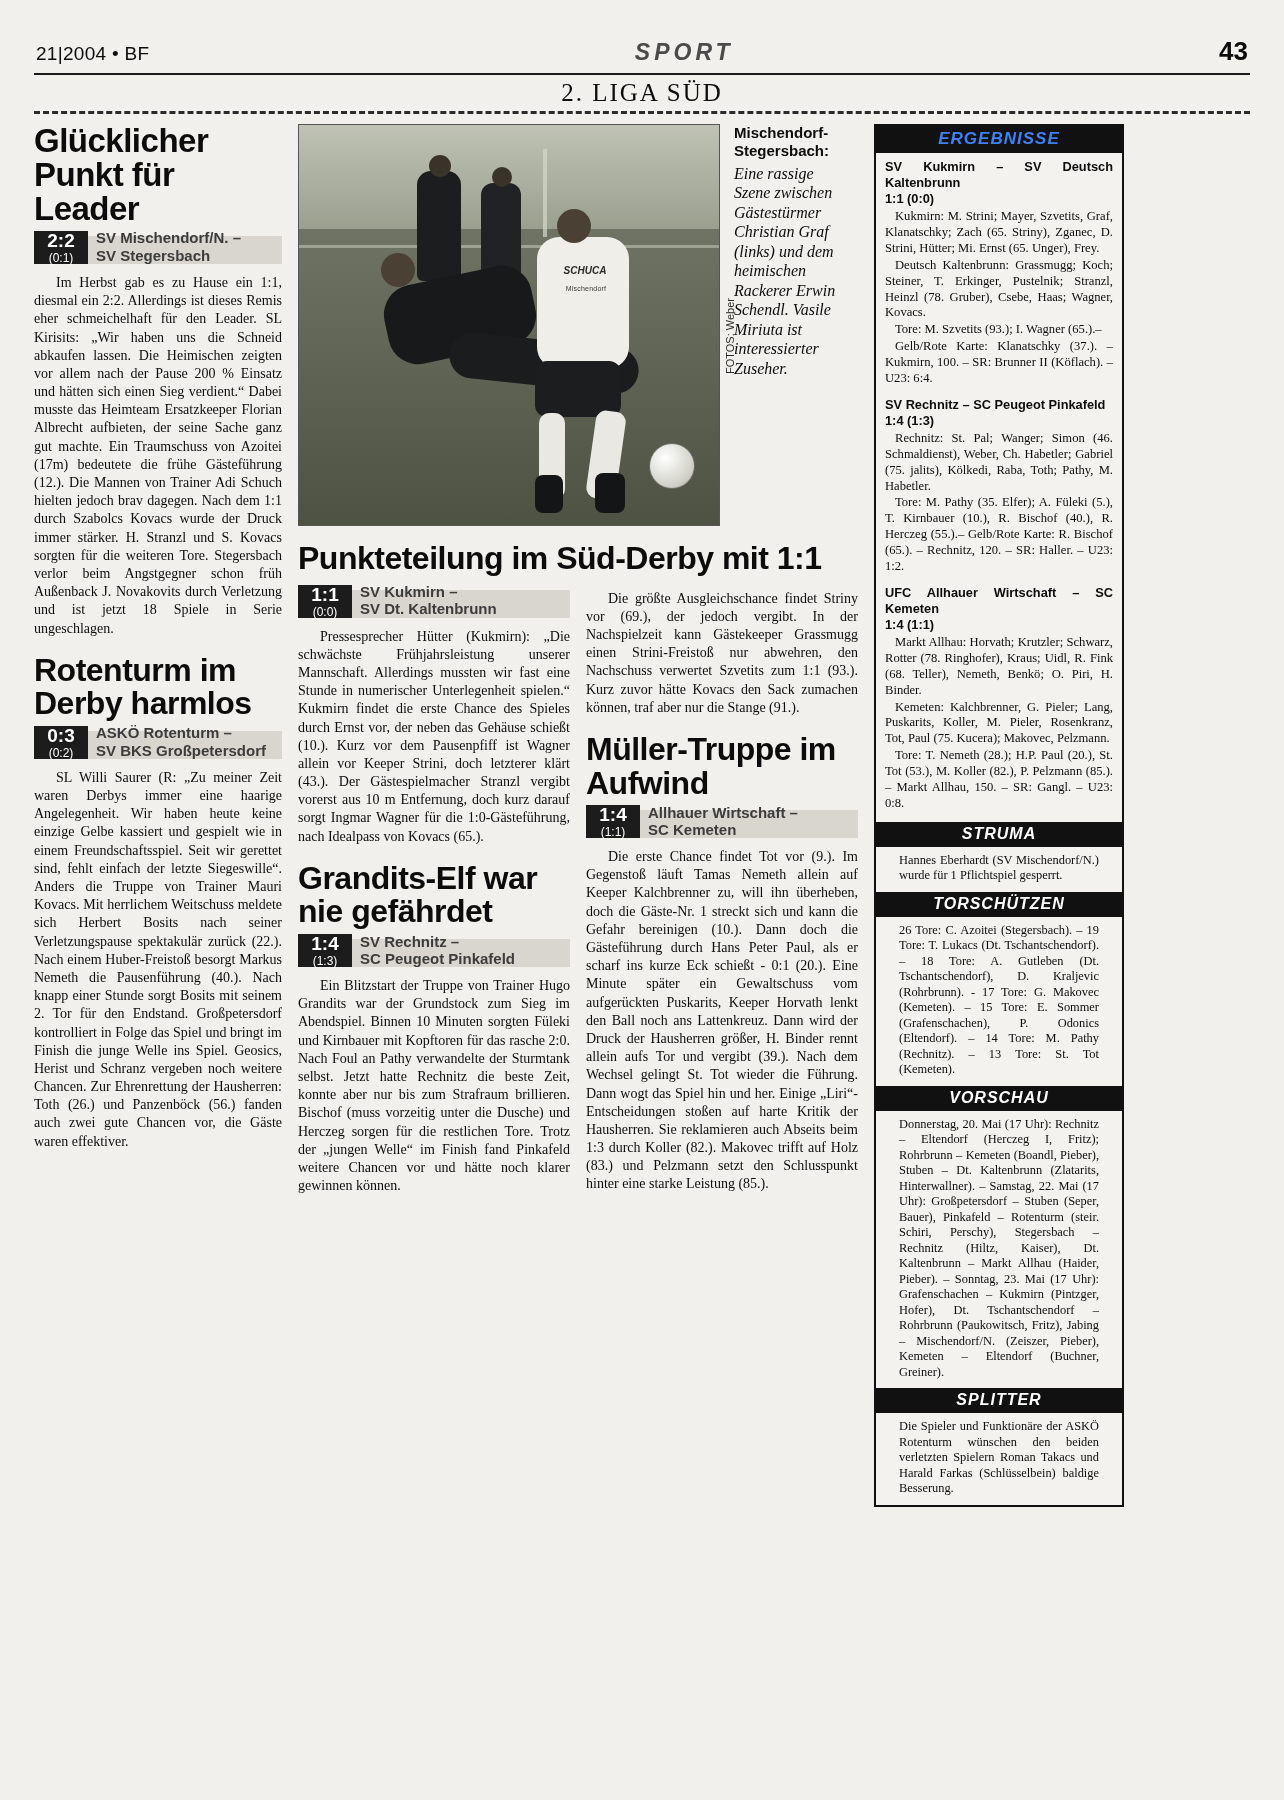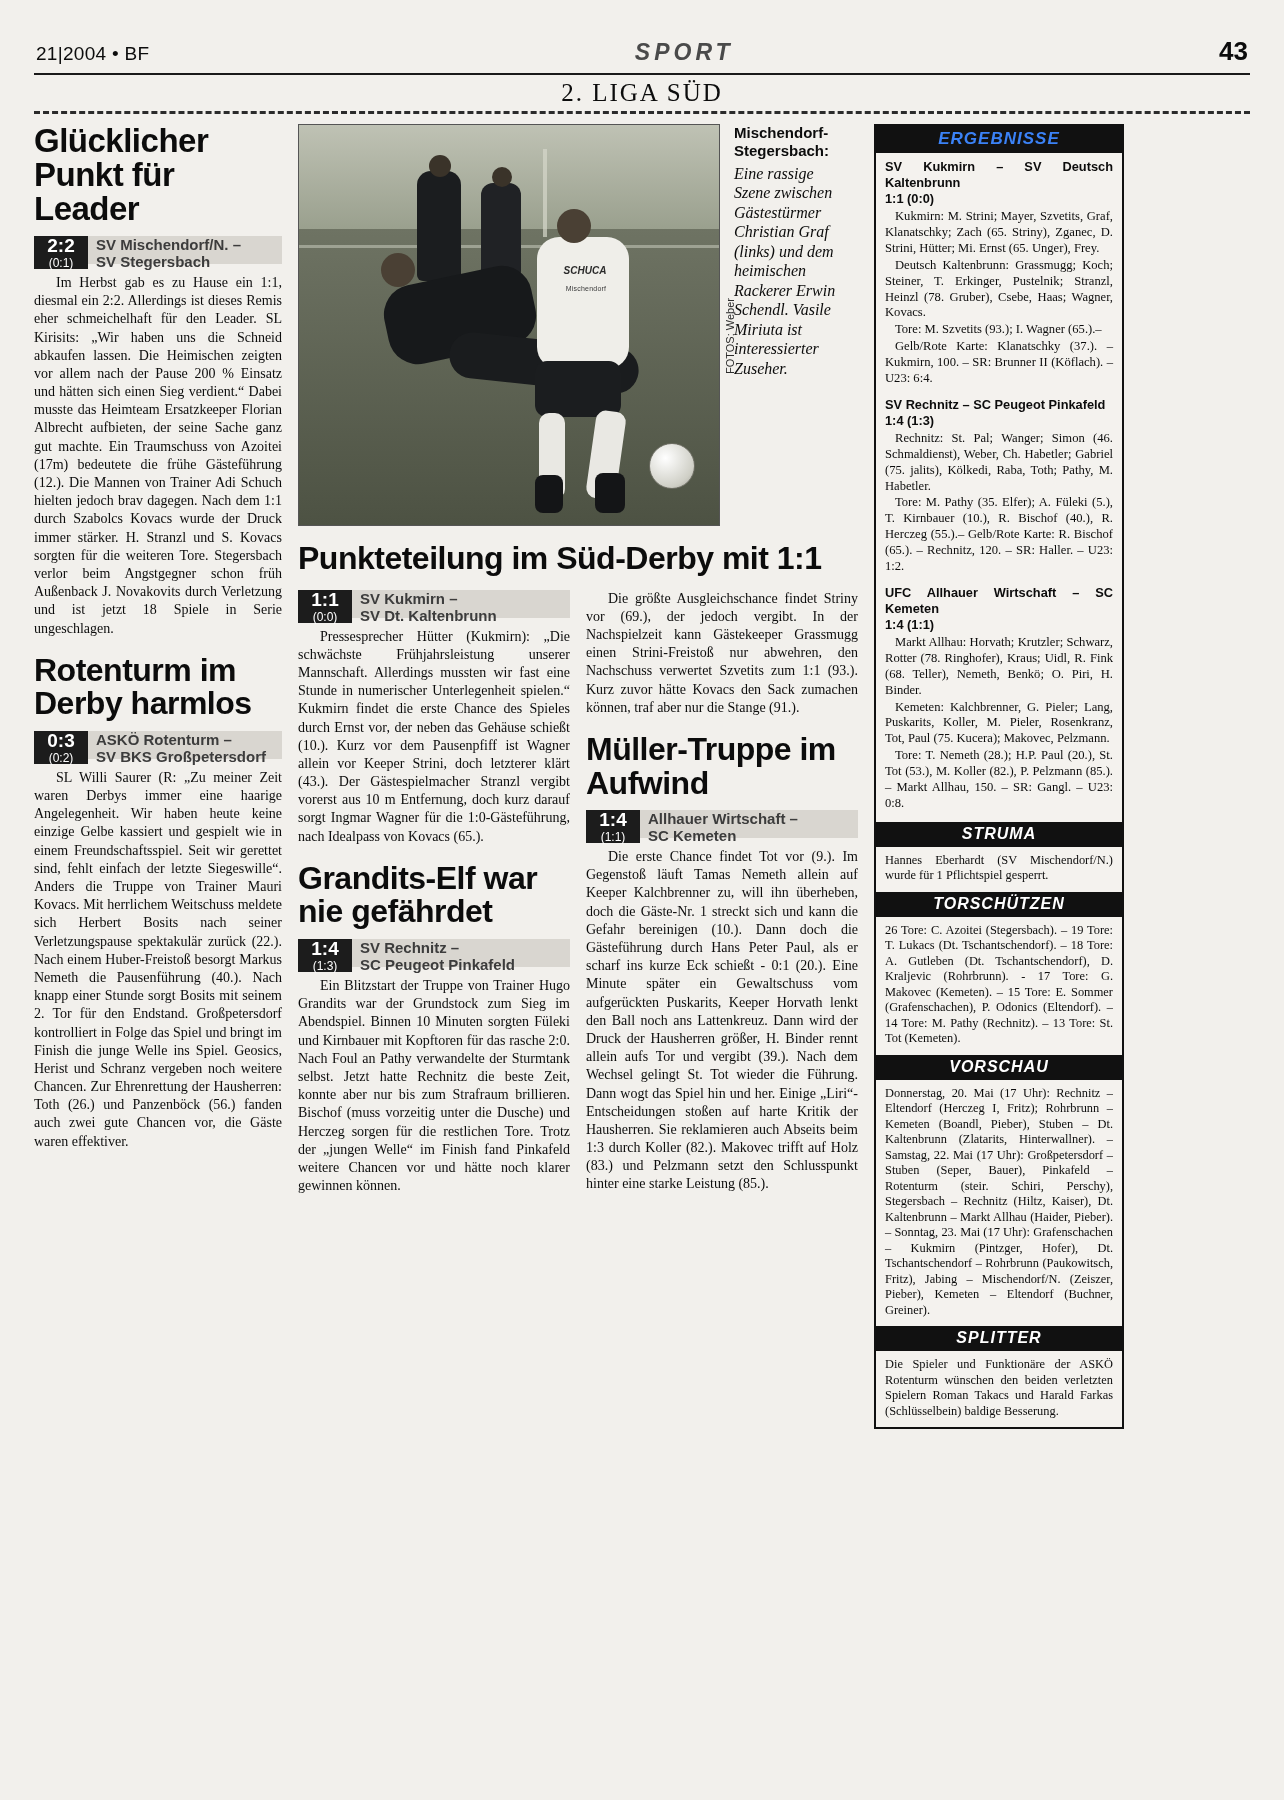--- a/index.html
+++ b/index.html
@@ -53,7 +53,7 @@
     margin:16px 0 10px 0;letter-spacing:-0.5px;
   }
   .scorebar{
-    display:flex;align-items:flex-start;
+    display:flex;align-items:flex-end;
     background:#d9d6d0;
     margin:0 0 10px 0;
     height:28px;

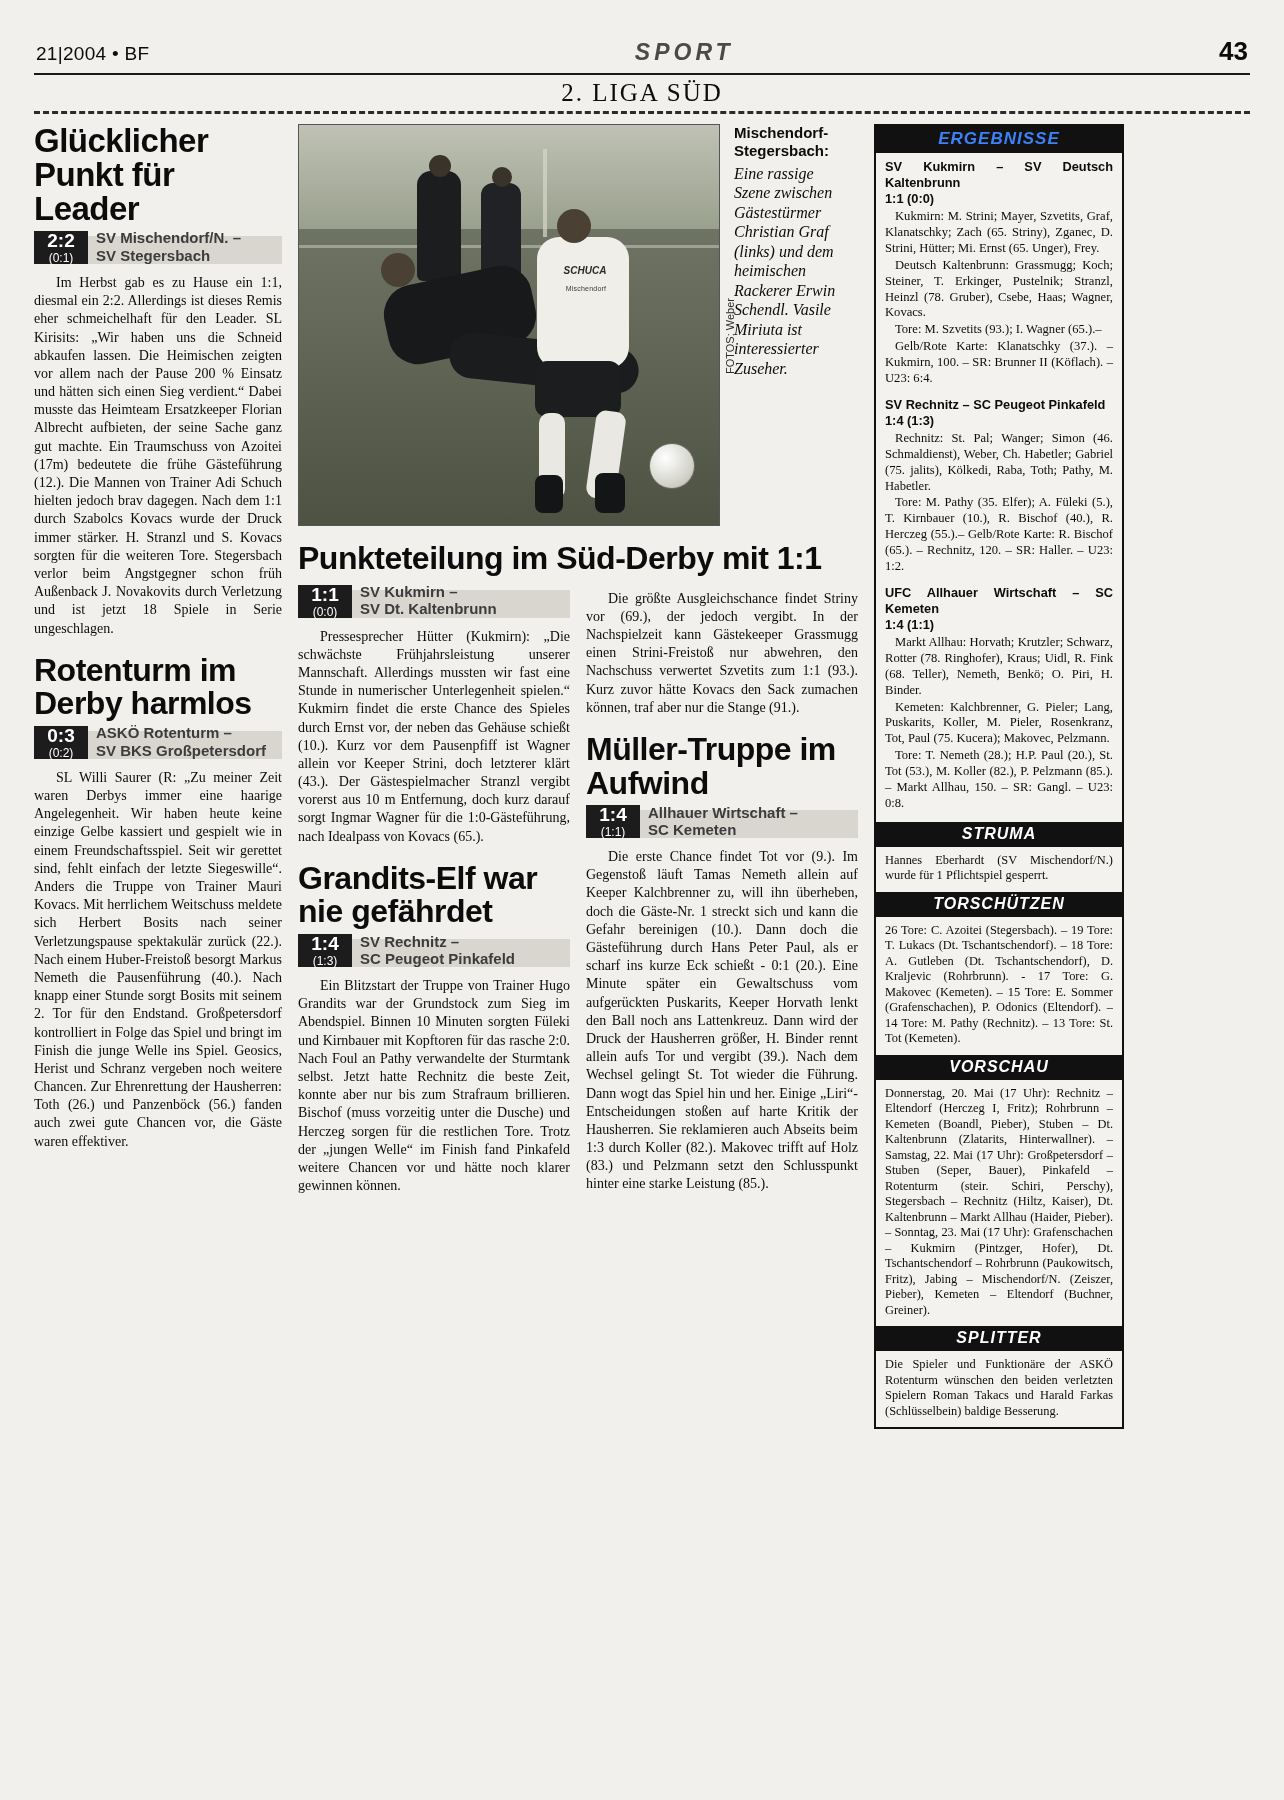--- a/index.html
+++ b/index.html
@@ -167,7 +167,7 @@
     text-align:center;letter-spacing:1px;
     padding:3px 0 4px 0;margin:8px 0 6px 0;
   }
-  .small-note{font-size:12.4px;line-height:1.25;padding:0 9px;text-align:justify;}
+  .small-note{font-size:12.4px;line-height:1.25;padding:0 23px;text-align:justify;}
 </style>
 </head>
 <body>

